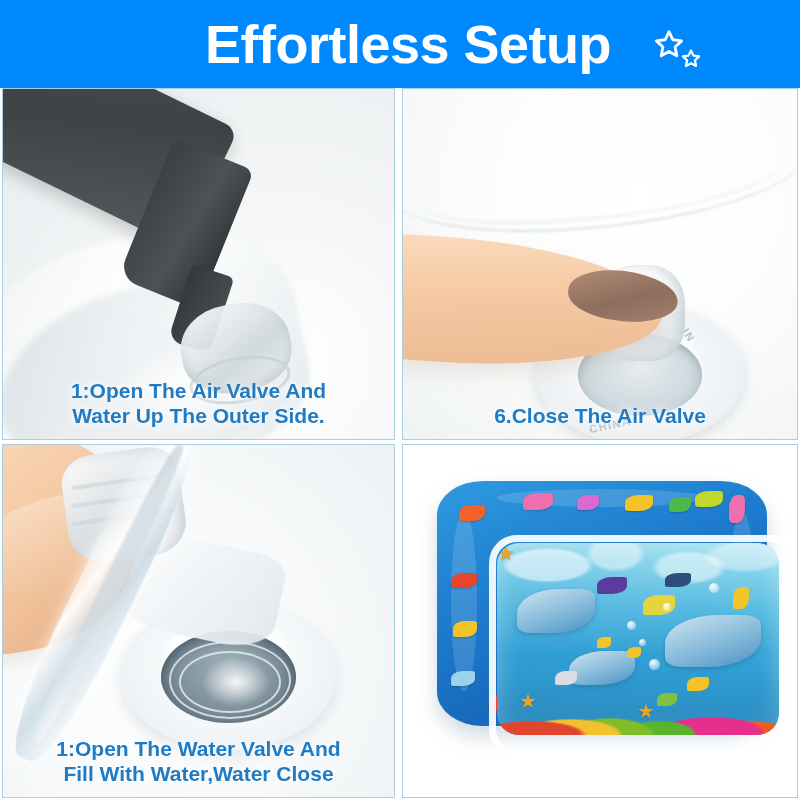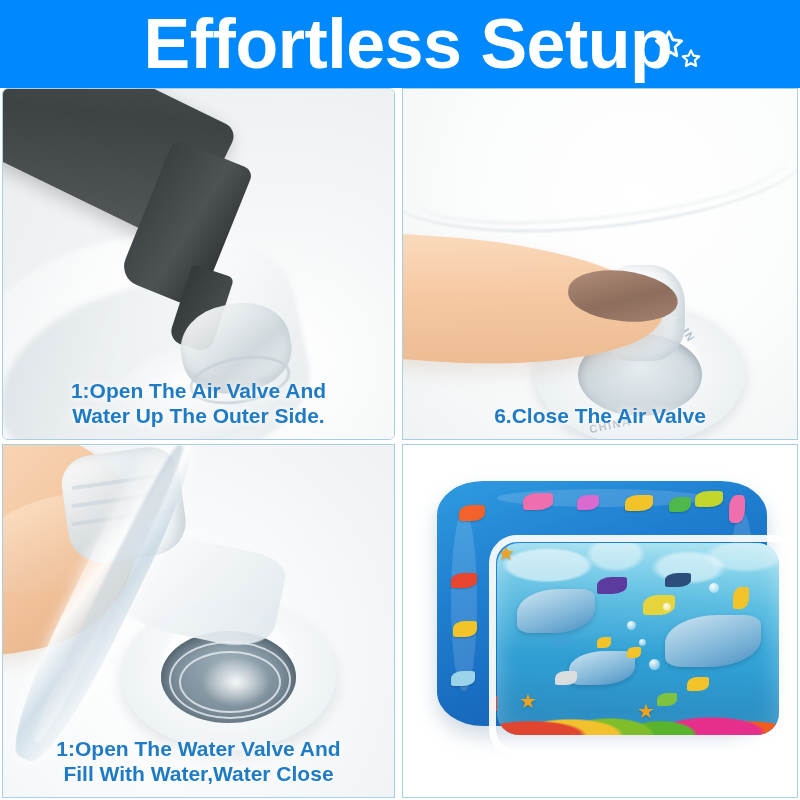--- a/index.html
+++ b/index.html
@@ -9,7 +9,7 @@
   
   .header{position:absolute;left:0;top:0;width:800px;height:88px;background:#0089ff;
           display:flex;align-items:center;justify-content:center;overflow:hidden;}
-  .header-title{color:#ffffff;font-size:70px;font-weight:bold;letter-spacing:-0.5px;
+  .header-title{color:#ffffff;font-size:54px;font-weight:bold;letter-spacing:-0.5px;
                 line-height:1;margin-left:16px;white-space:nowrap;text-align:center;}
   .stars{position:absolute;left:650px;top:28px;width:70px;height:46px;}
   .star{position:absolute;}

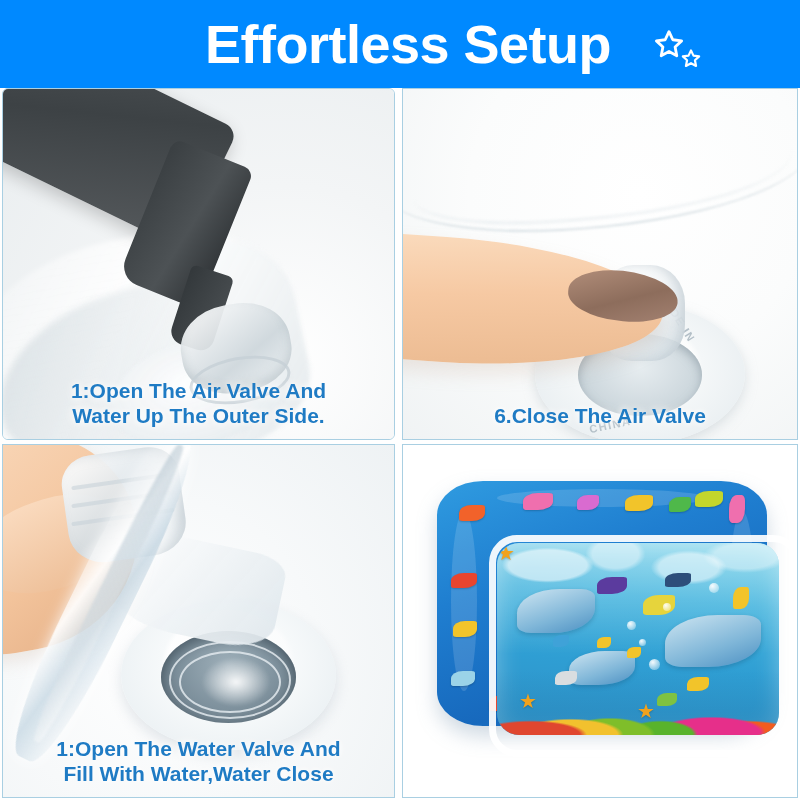--- a/index.html
+++ b/index.html
@@ -19,7 +19,7 @@
   
   .grid{position:absolute;left:0;top:88px;width:800px;height:712px;}
   .panel{position:absolute;border:1px solid #a9cfe2;box-sizing:border-box;overflow:hidden;background:#fff;}
-  .p1{left:2px;  top:0px;   width:393px;height:352px;border-radius:6px;}
+  .p1{left:2px;  top:0px;   width:393px;height:352px;}
   .p2{left:402px;top:0px;   width:396px;height:352px;}
   .p3{left:2px;  top:356px; width:393px;height:354px;}
   .p4{left:402px;top:356px; width:396px;height:354px;}

